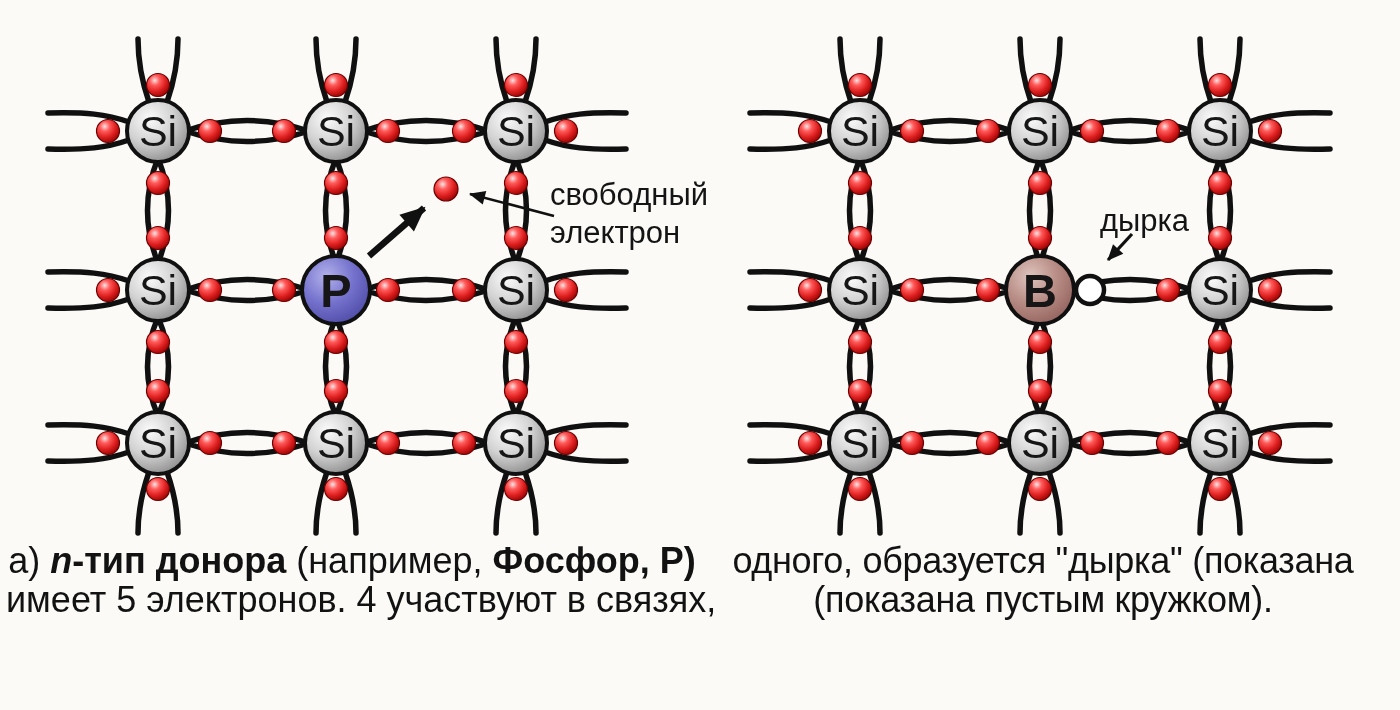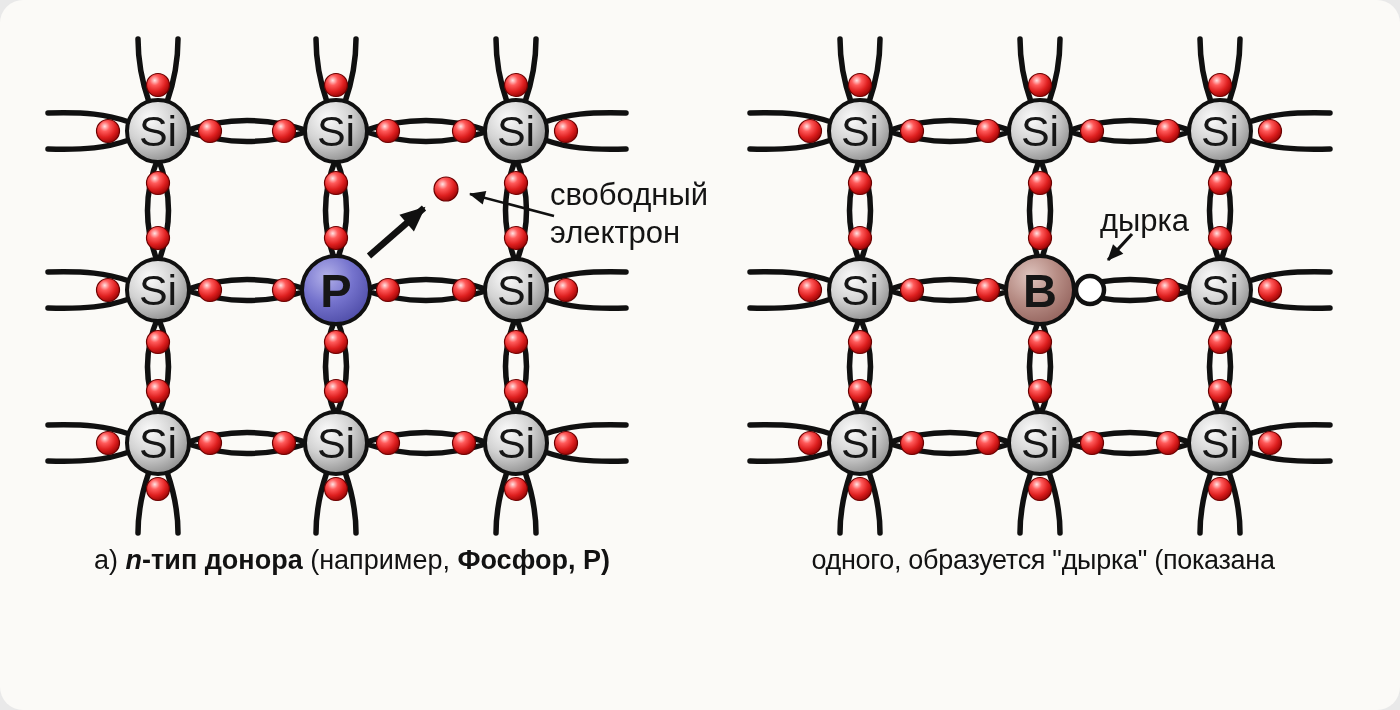--- a/index.html
+++ b/index.html
@@ -6,7 +6,7 @@
   .stage{
     position:relative;width:1400px;height:710px;margin:0 auto;
     background:#fbfaf7;overflow:hidden;
-    font-family:"Liberation Sans", sans-serif;color:#141414;border-radius:23px;
+    font-family:"Liberation Sans", sans-serif;color:#141414;
   }
   .stage svg{position:absolute;left:0;top:0;}
   .caption{position:absolute;top:541px;text-align:center;font-size:27px;line-height:39px;color:#121212;}

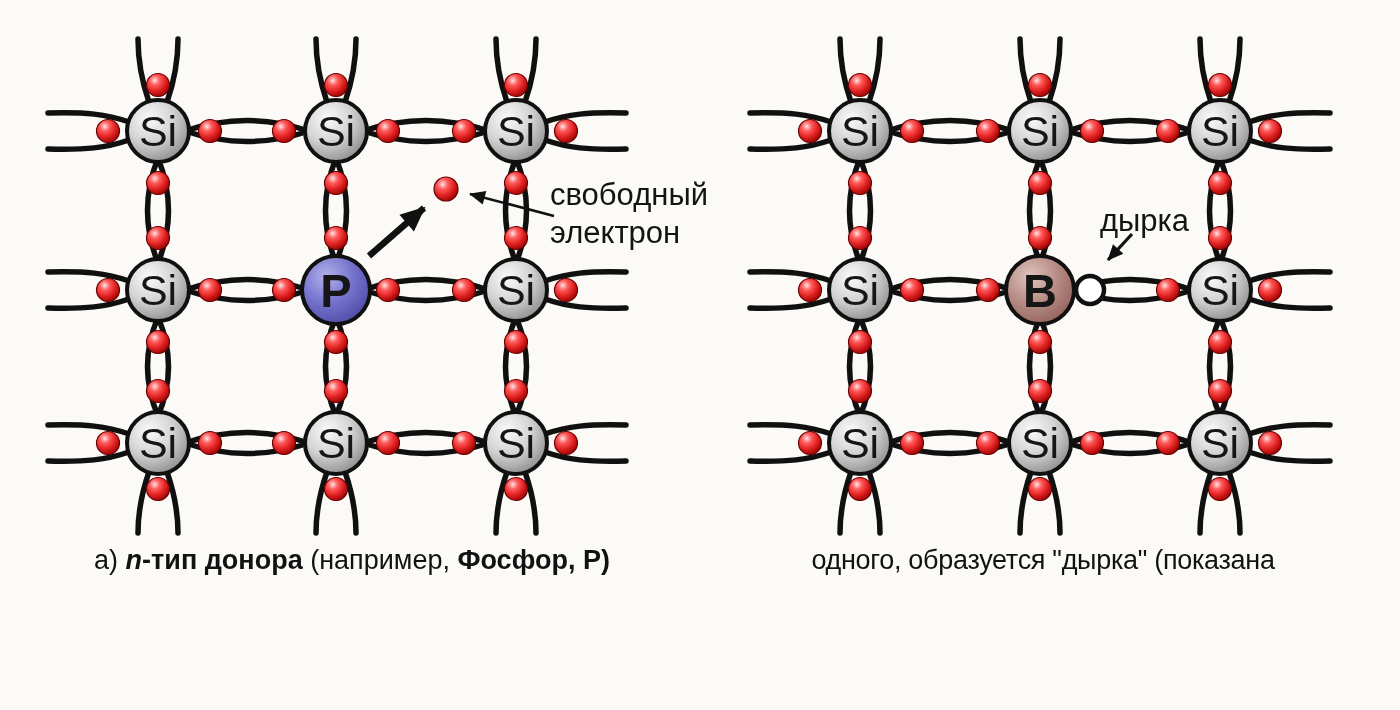--- a/index.html
+++ b/index.html
@@ -9,7 +9,7 @@
     font-family:"Liberation Sans", sans-serif;color:#141414;
   }
   .stage svg{position:absolute;left:0;top:0;}
-  .caption{position:absolute;top:541px;text-align:center;font-size:27px;line-height:39px;color:#121212;}
+  .caption{position:absolute;top:541px;text-align:center;font-size:36px;line-height:39px;color:#121212;}
   #cap-a{left:6px;width:692px;}
   #cap-b{left:690px;width:706px;letter-spacing:-0.3px;}
   .seg-n{font-weight:normal;}

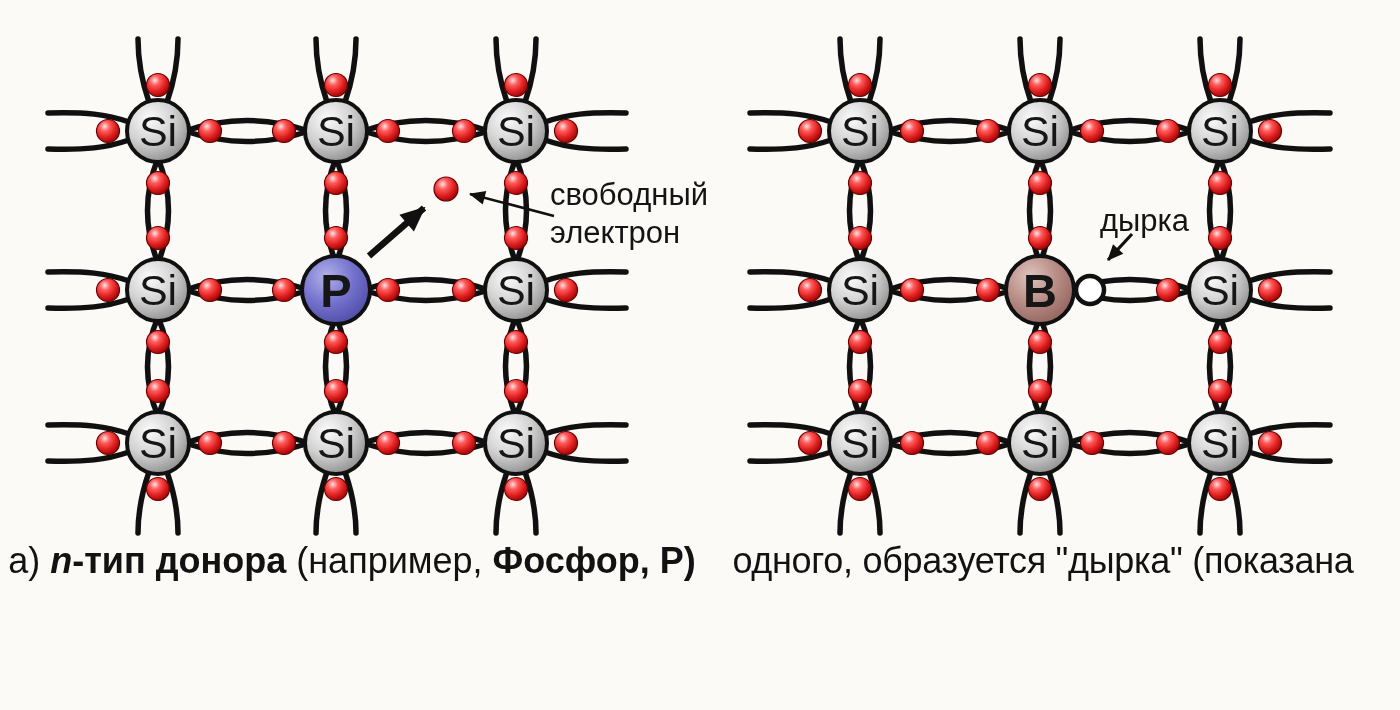--- a/index.html
+++ b/index.html
@@ -269,6 +269,7 @@
     </svg>
   <div class="caption" id="cap-a">
       <div class="cap-line"><span class="seg-n">а) </span><span class="seg-bi">n</span><span class="seg-b">-тип донора</span><span class="seg-n"> (например, </span><span class="seg-b">Фосфор, Р)</span></div>
+      <div class="cap-line"><span class="seg-n">имеет 5 электронов. 4 участвуют в связях,</span></div>
     </div>
   <div class="caption" id="cap-b">
       <div class="cap-line"><span class="seg-n">одного, образуется "дырка" (показана</span></div>

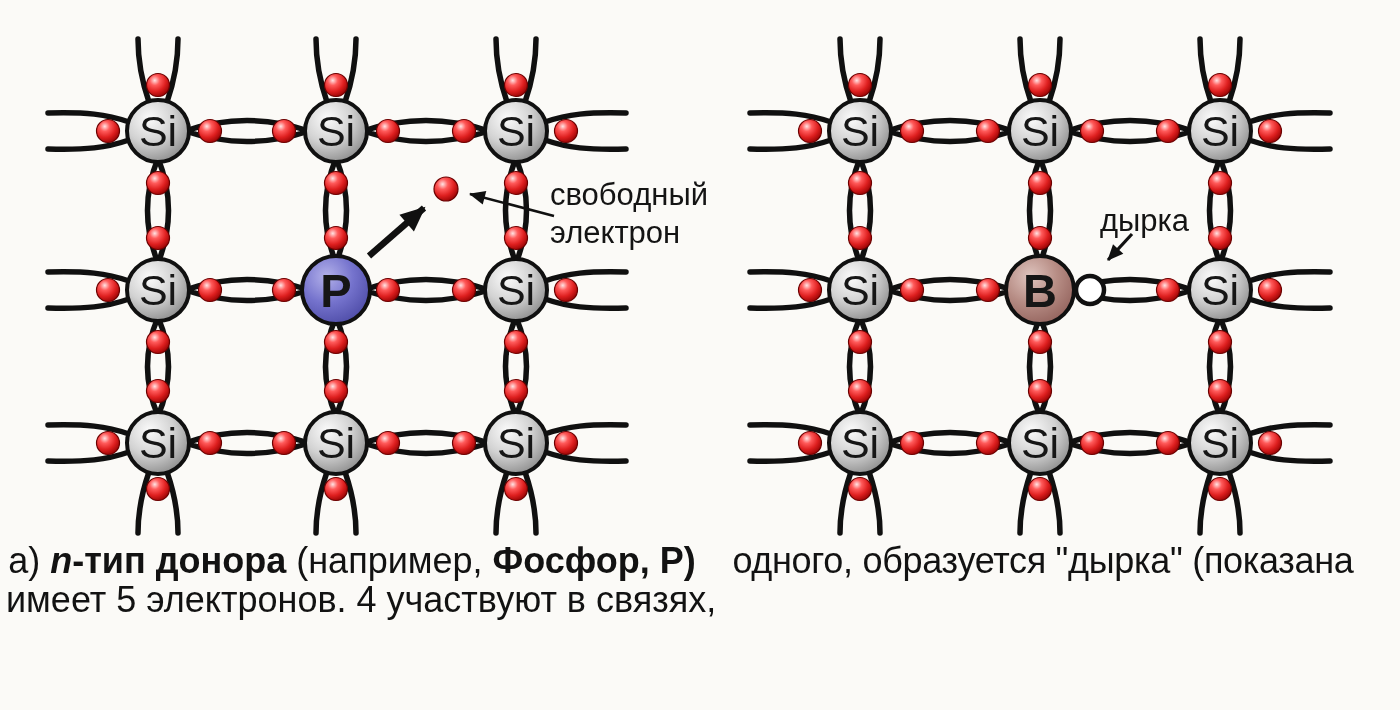--- a/index.html
+++ b/index.html
@@ -273,6 +273,7 @@
     </div>
   <div class="caption" id="cap-b">
       <div class="cap-line"><span class="seg-n">одного, образуется "дырка" (показана</span></div>
+      <div class="cap-line"><span class="seg-n">(показана пустым кружком).</span></div>
     </div>
 </div>
 

